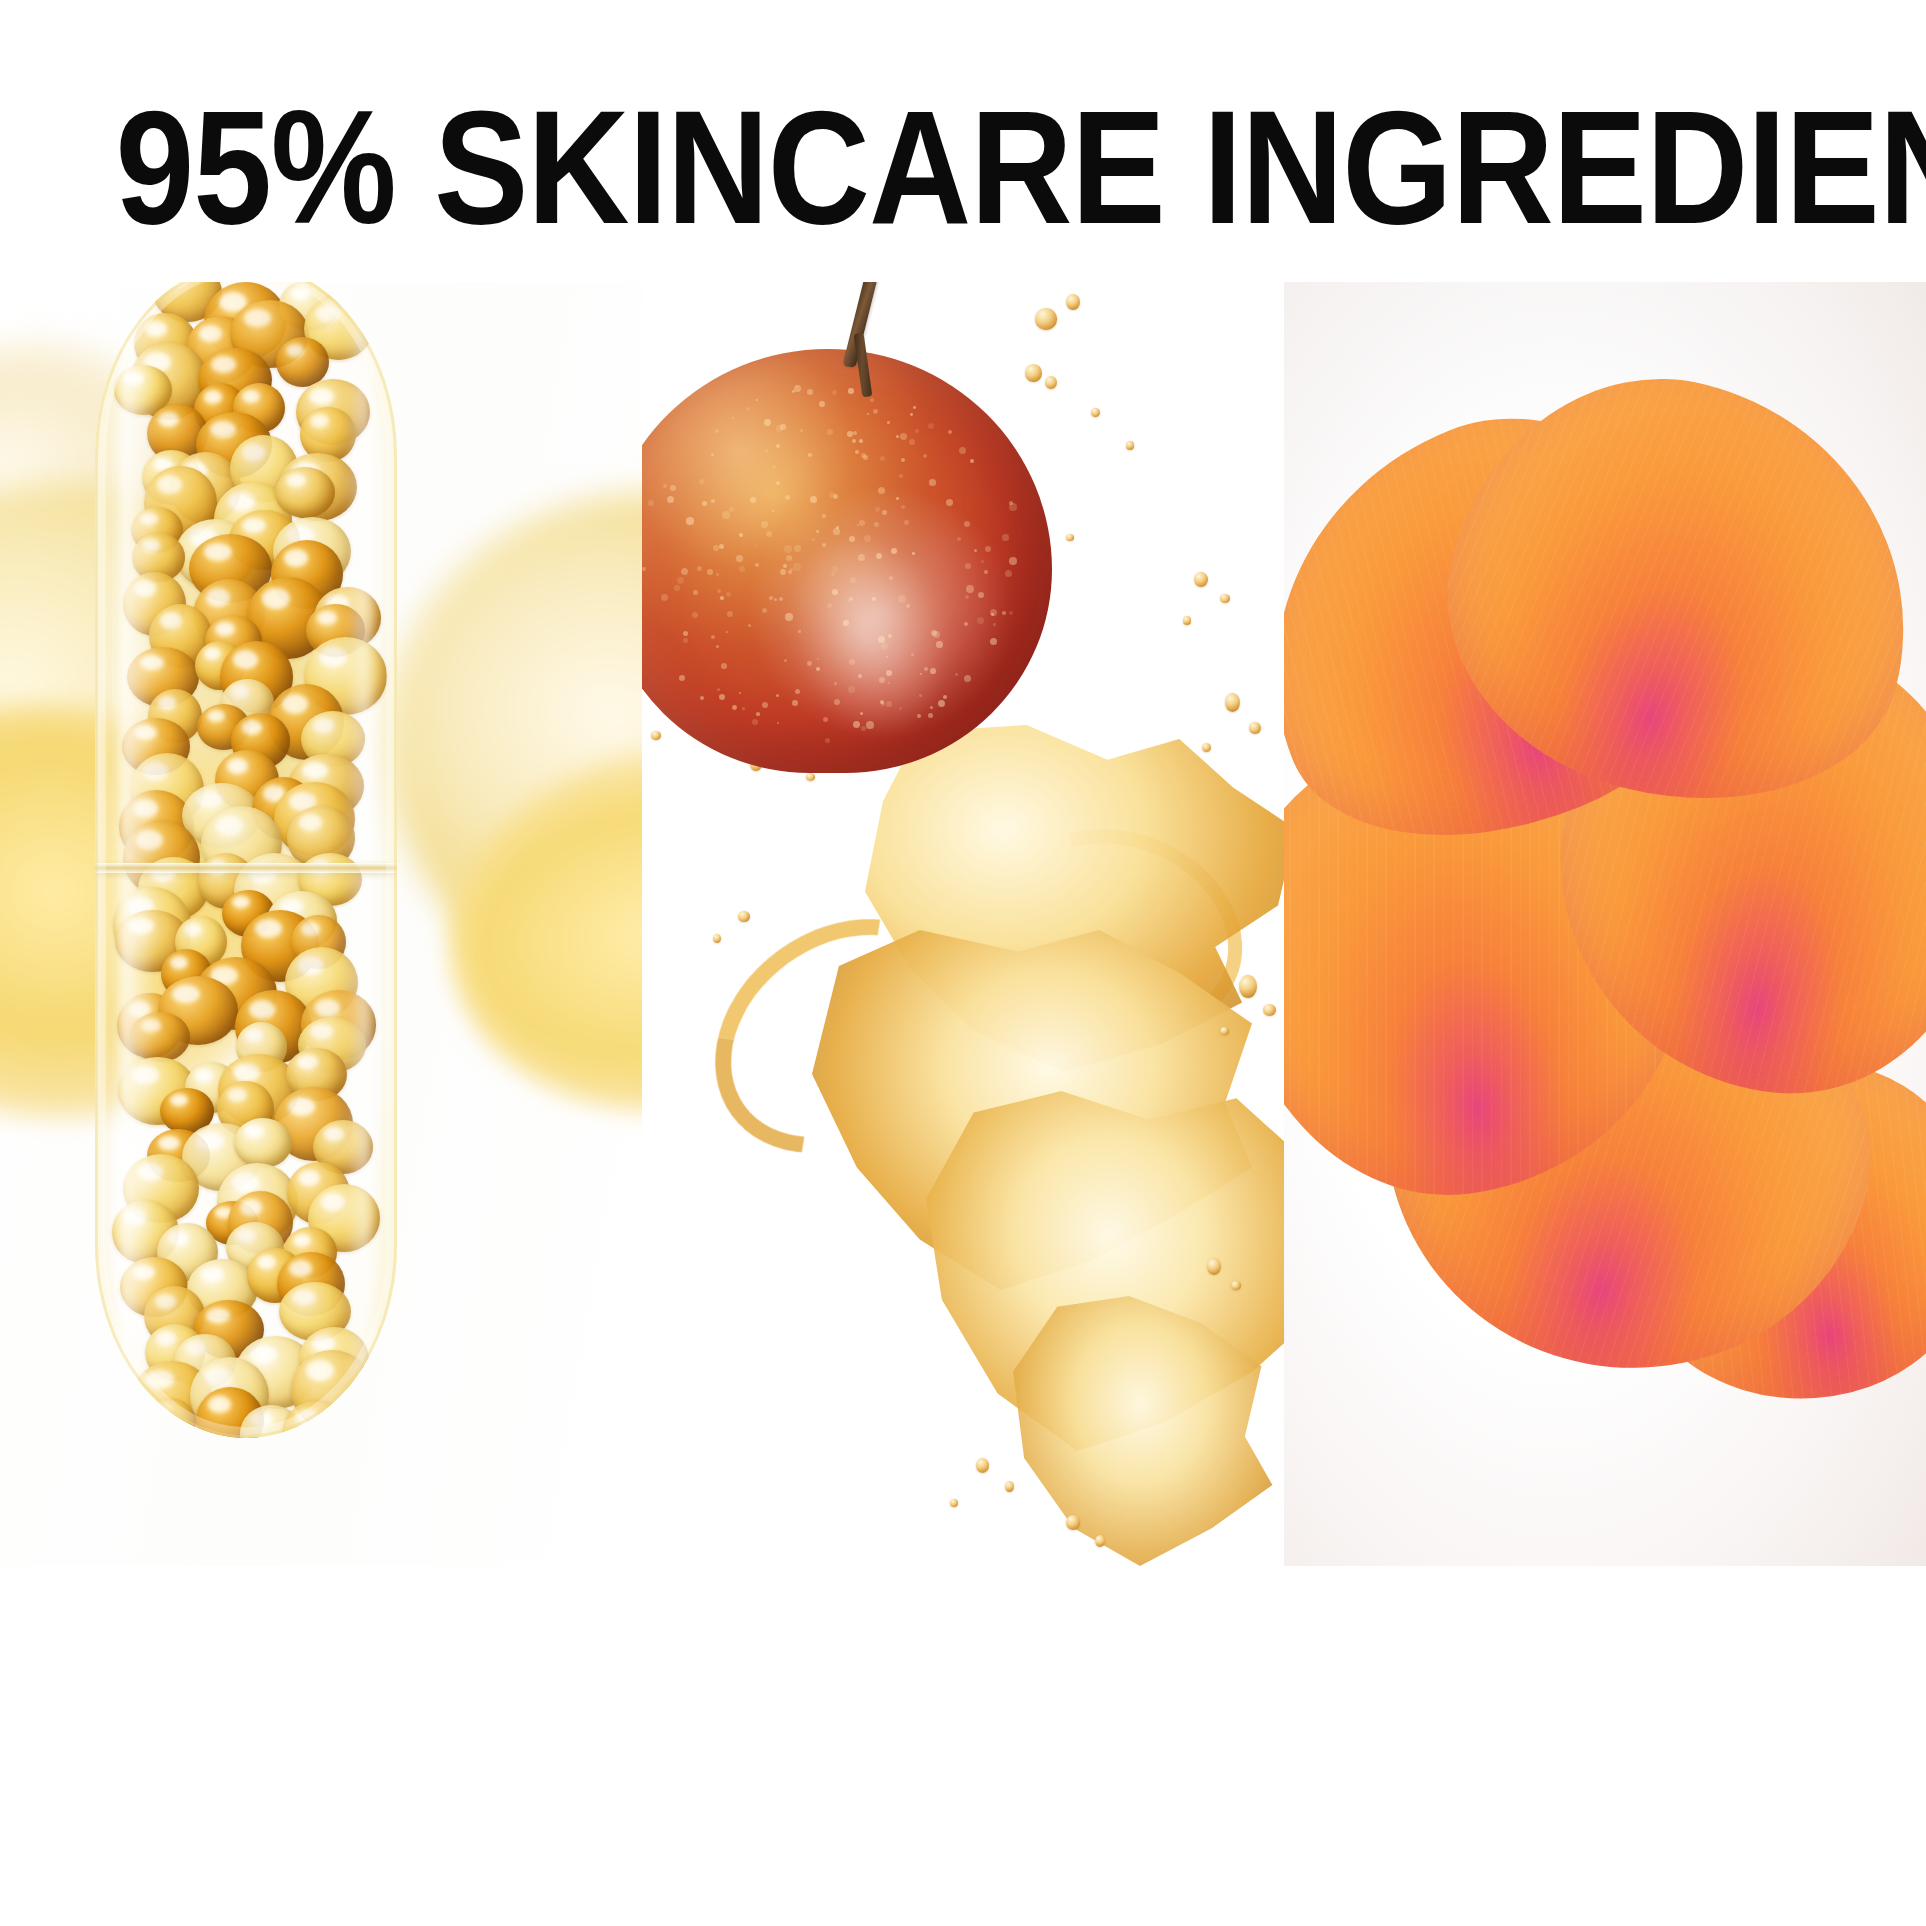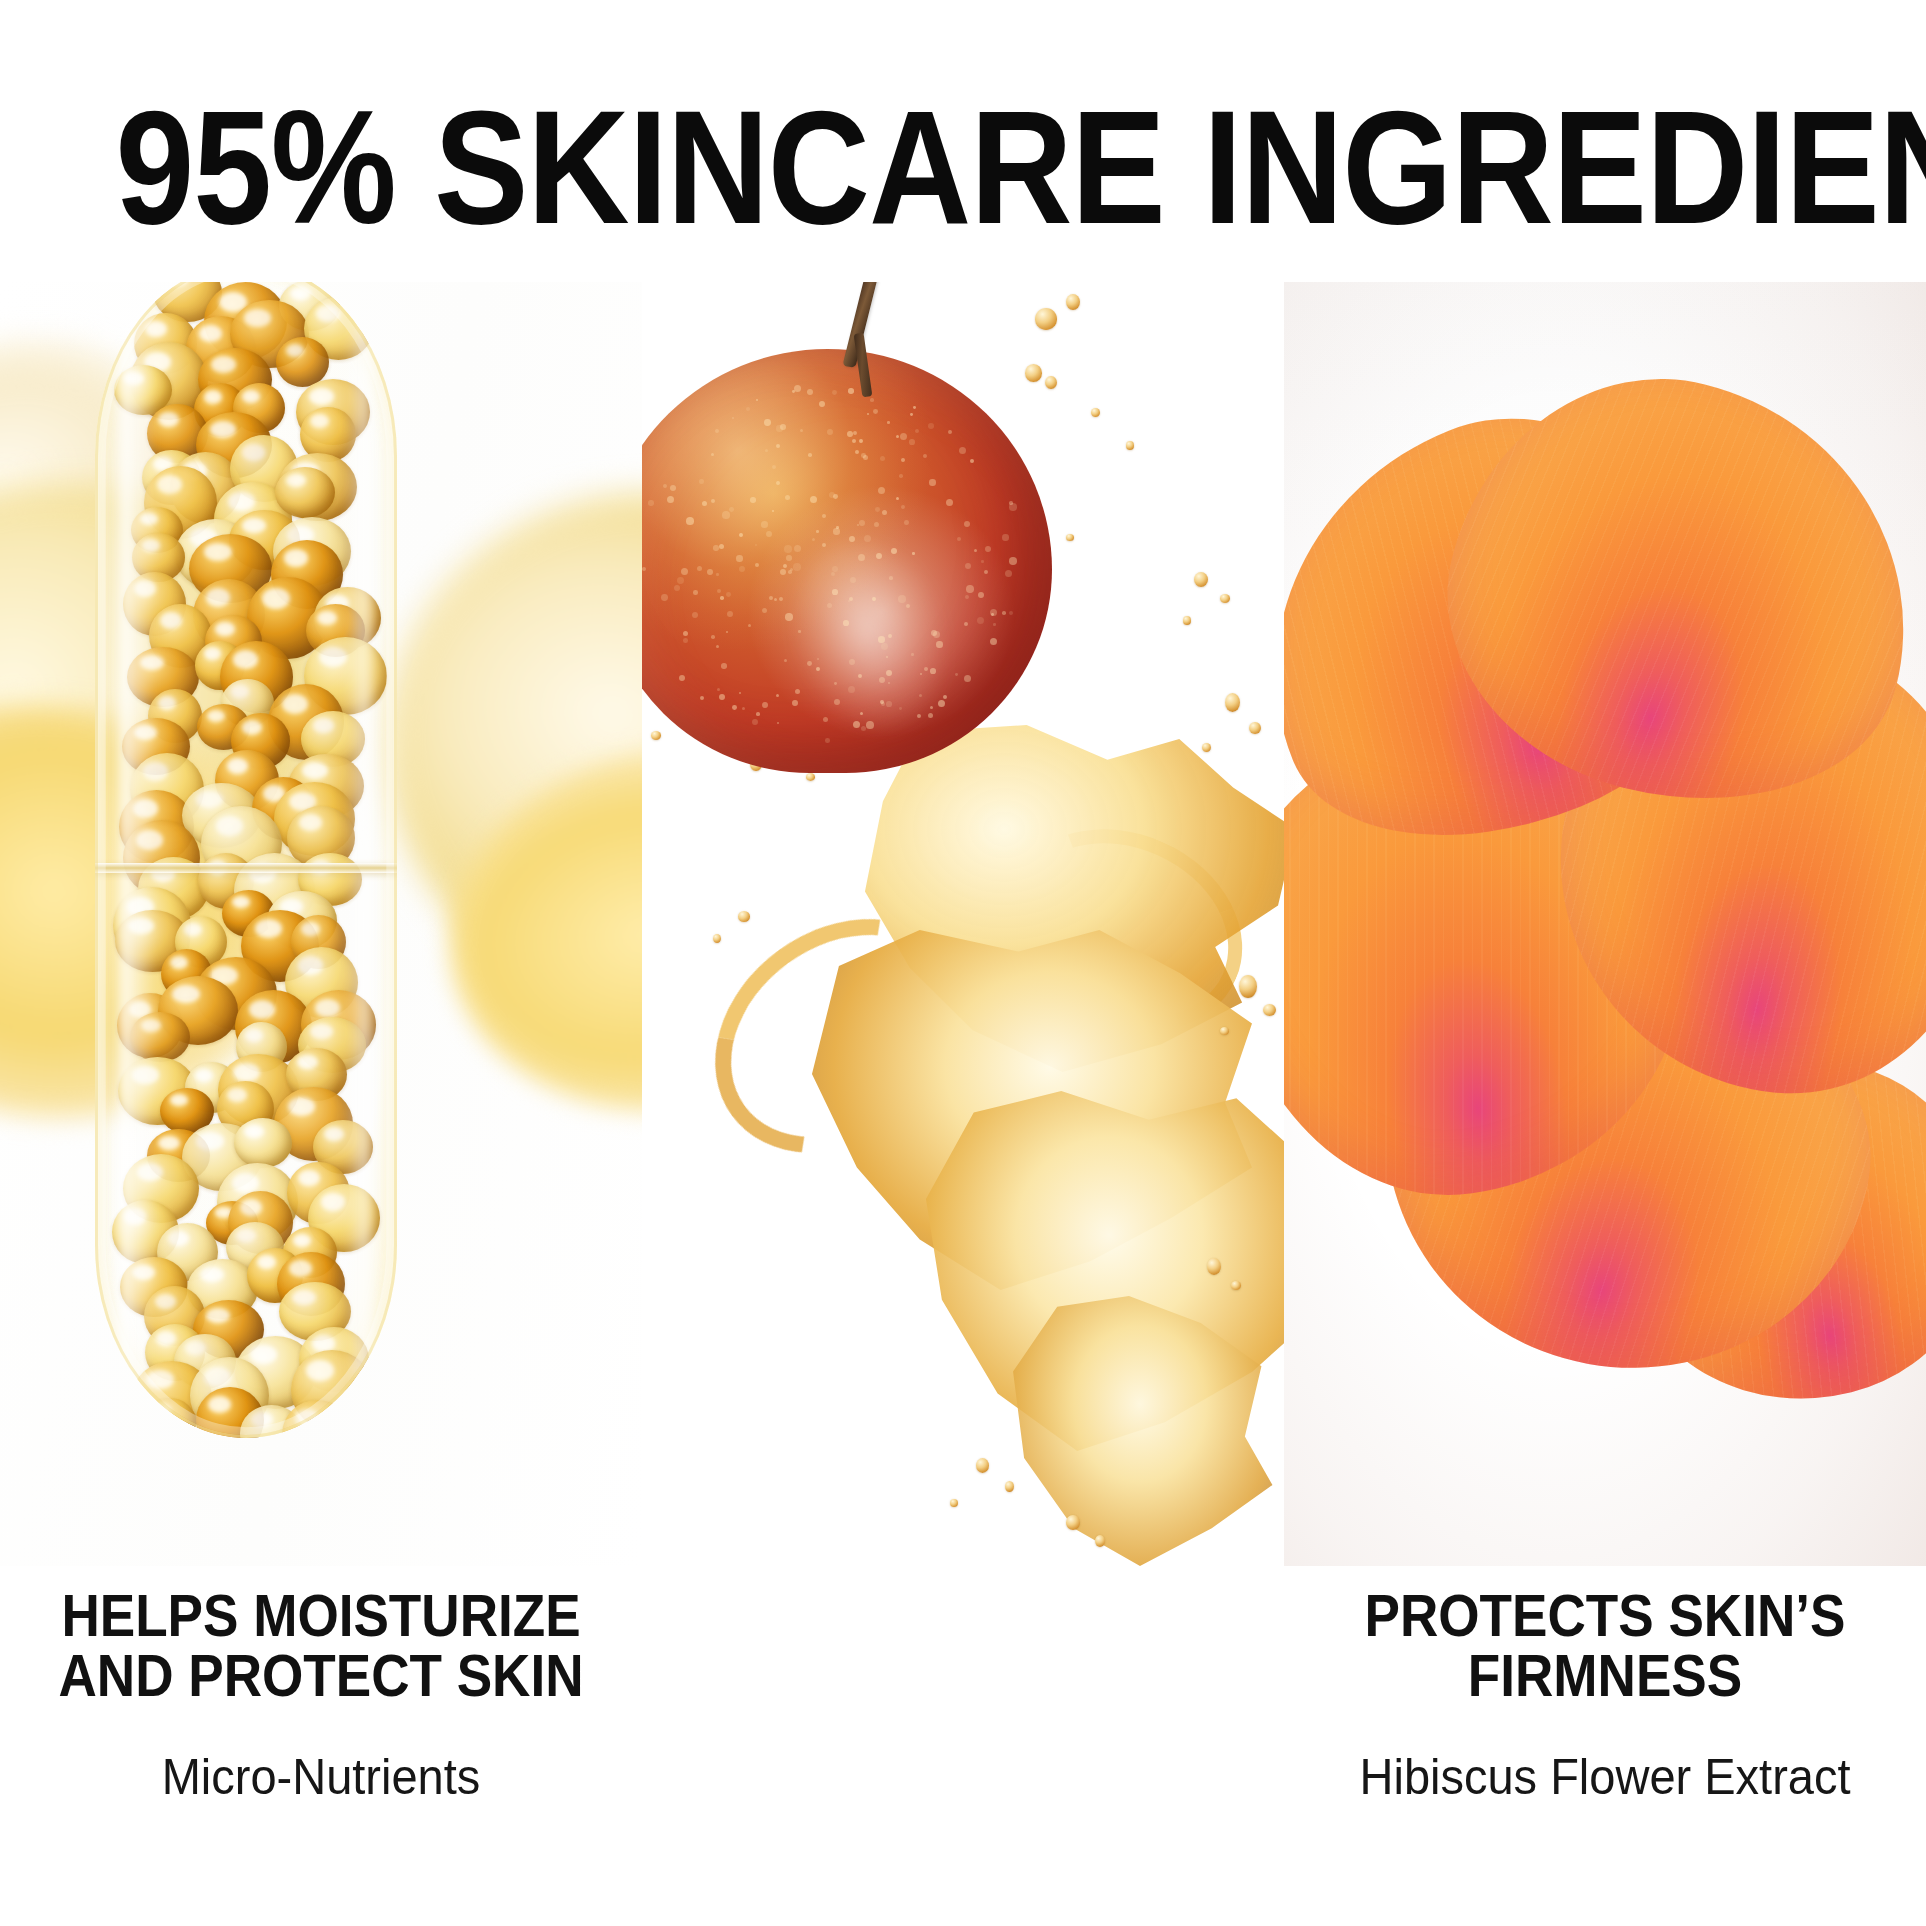--- a/index.html
+++ b/index.html
@@ -427,13 +427,6 @@
         </div>
       </div>
 
-      <div class="caption">
-        <div class="cap-head">
-          <span>HELPS MOISTURIZE</span>
-          <span class="l2">AND PROTECT SKIN</span>
-        </div>
-        <div class="cap-sub">Micro-Nutrients</div>
-      </div>
     </div>
 
     <div class="col col-2">

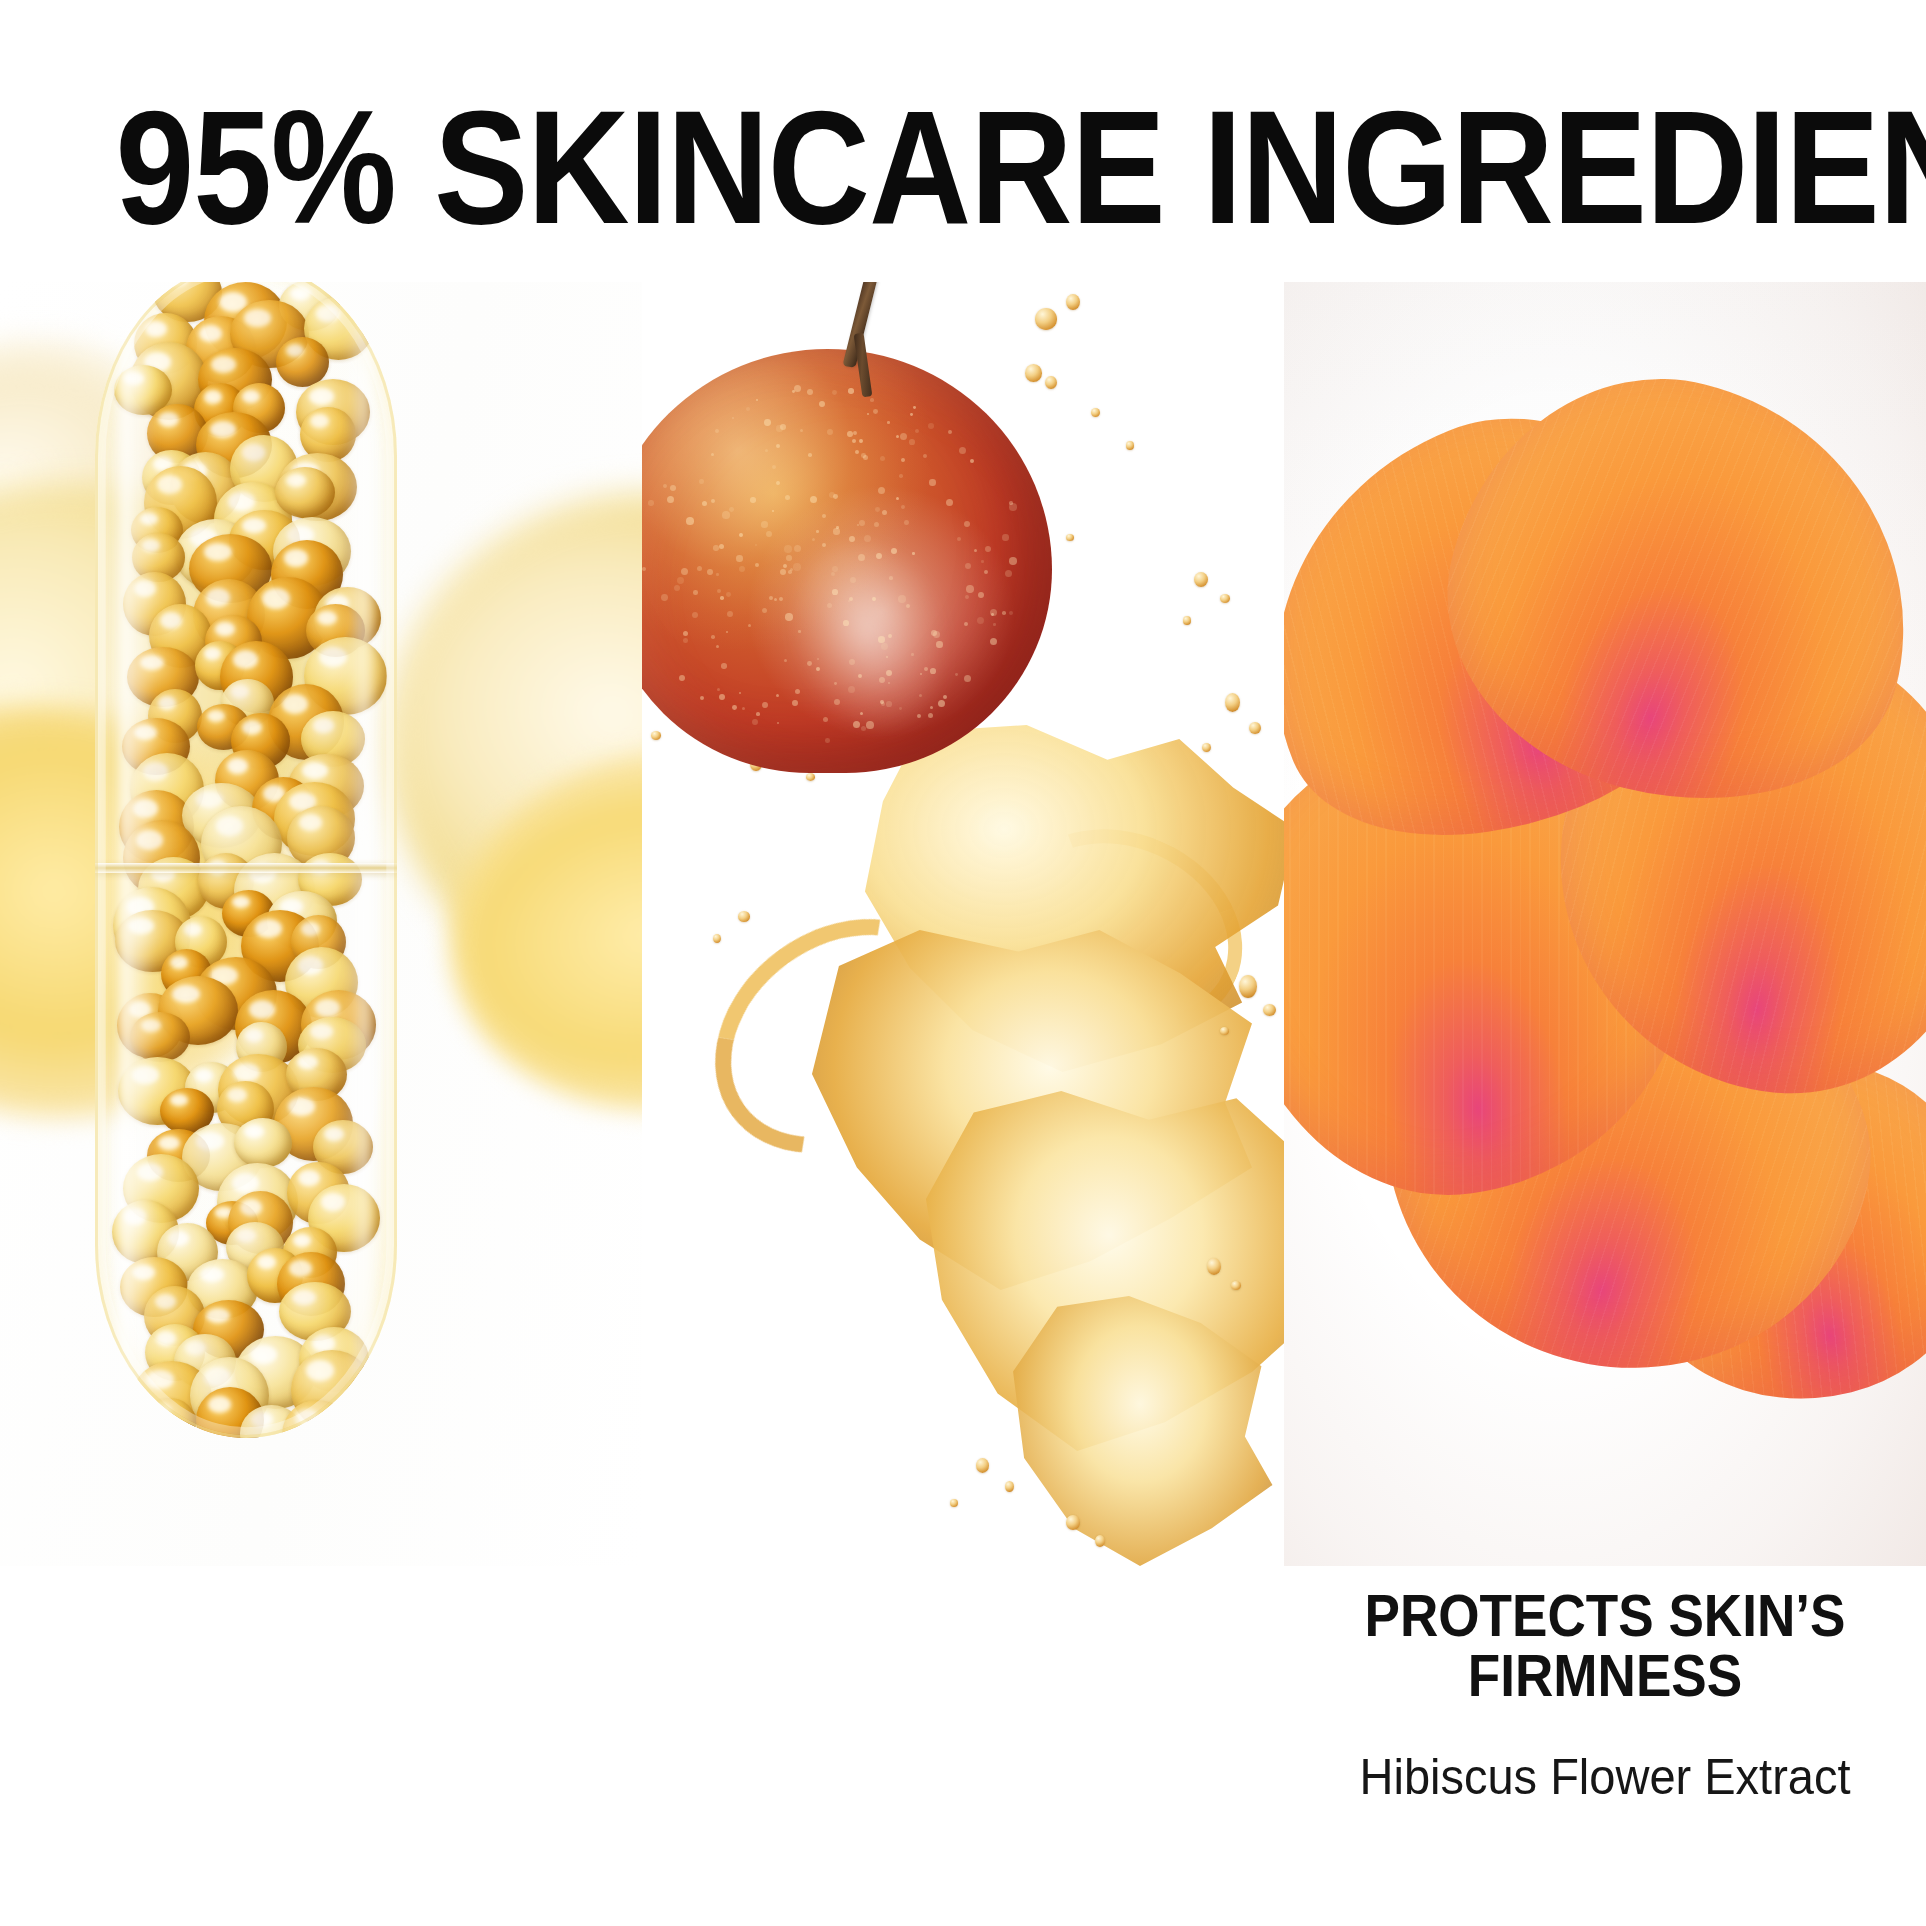--- a/index.html
+++ b/index.html
@@ -851,13 +851,6 @@
           </div>
       </div>
 
-      <div class="caption">
-        <div class="cap-head">
-          <span>PROTECTS SKIN’S</span>
-          <span class="l2">FIRMNESS</span>
-        </div>
-        <div class="cap-sub">Hibiscus Flower Extract</div>
-      </div>
     </div>
 
   </div>

